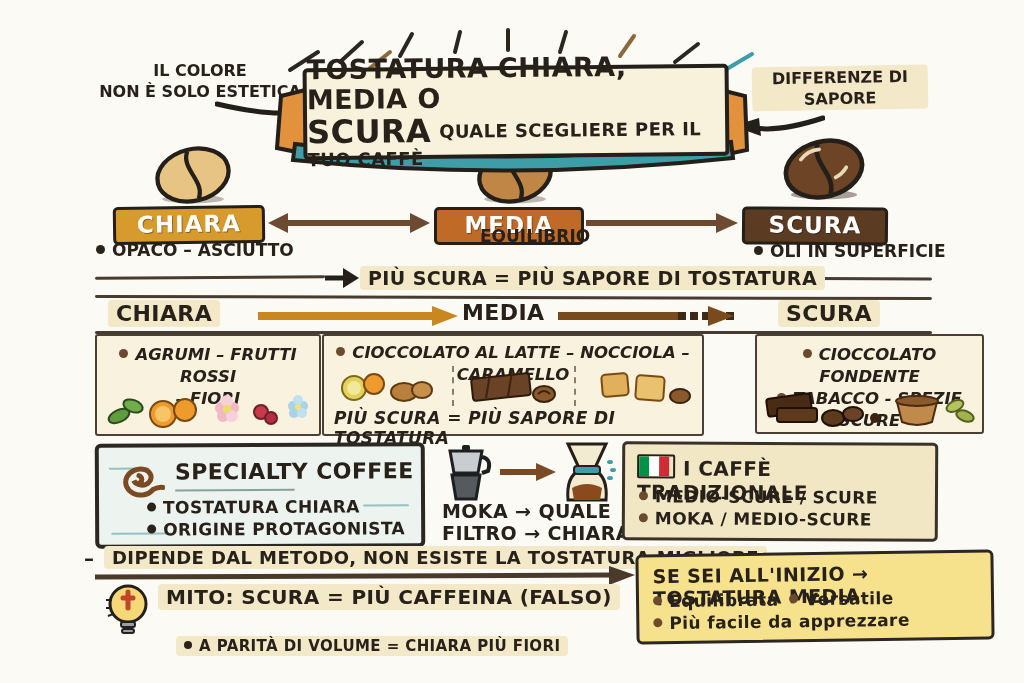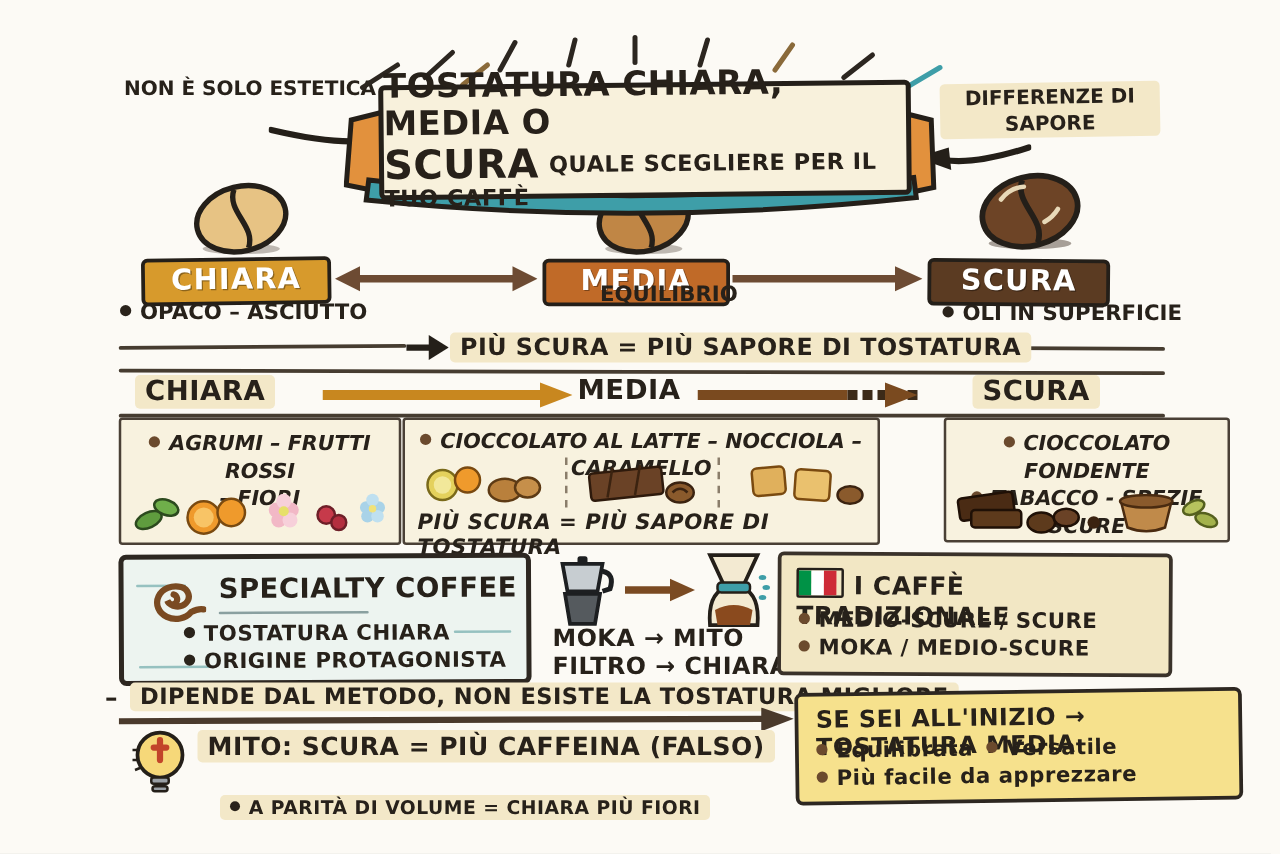--- a/index.html
+++ b/index.html
@@ -79,6 +79,7 @@
   </div>
 
   <div class="abs note" style="left:95px;top:60px;width:210px;">
+    <div>IL COLORE</div>
     <div>NON È SOLO ESTETICA</div>
   </div>
   <svg class="abs" style="left:215px;top:98px;" width="90" height="26" viewBox="0 0 90 26">

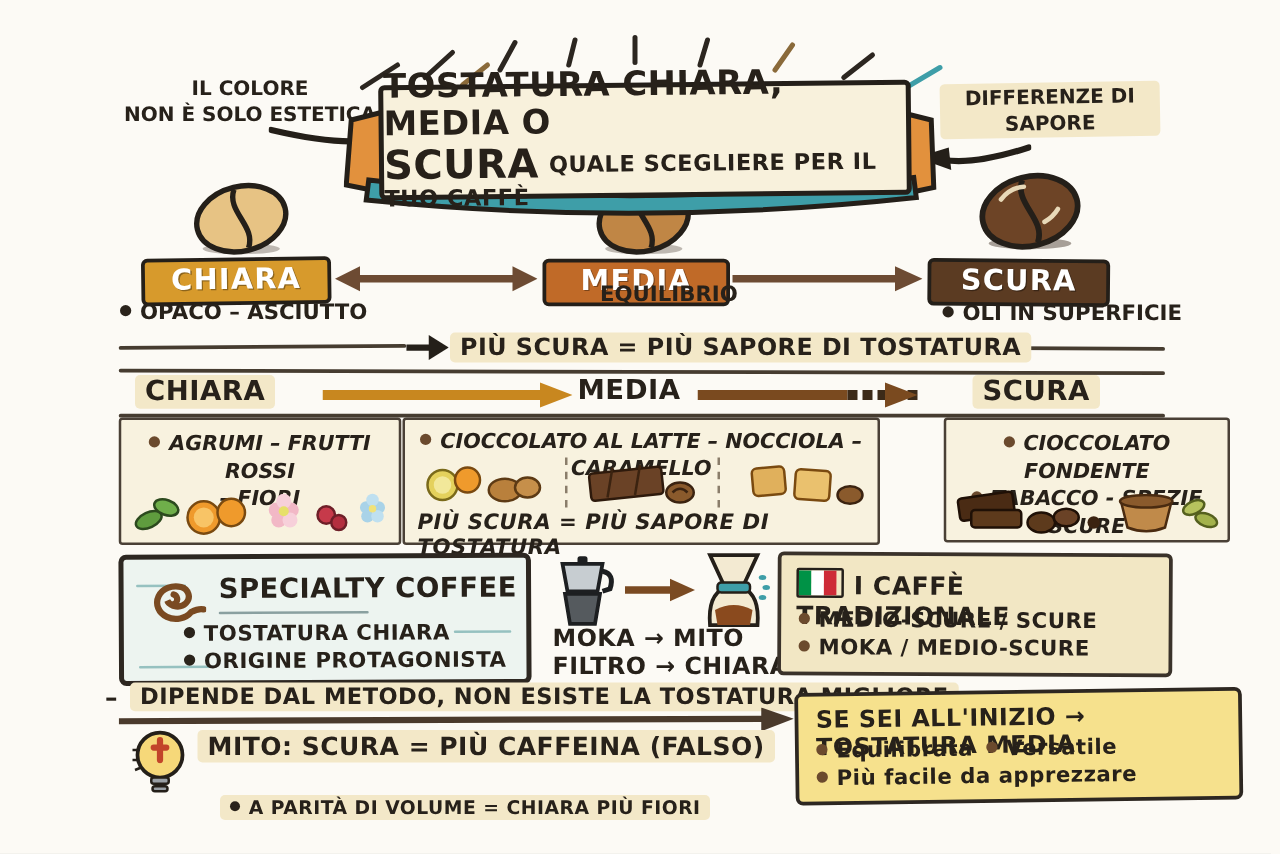--- a/index.html
+++ b/index.html
@@ -273,7 +273,7 @@
         <ellipse cx="52" cy="38" rx="3" ry="2"></ellipse>
       </g>
   </svg>
-  <div class="abs hand" style="left:442px;top:500px;font-size:19px;">MOKA → MITO</div>
+  <div class="abs hand" style="left:442px;top:500px;font-size:19px;">MOKA → QUALE</div>
   <div class="abs hand" style="left:442px;top:522px;font-size:19px;">FILTRO → CHIARA</div>
 
   <div class="abs trad">

